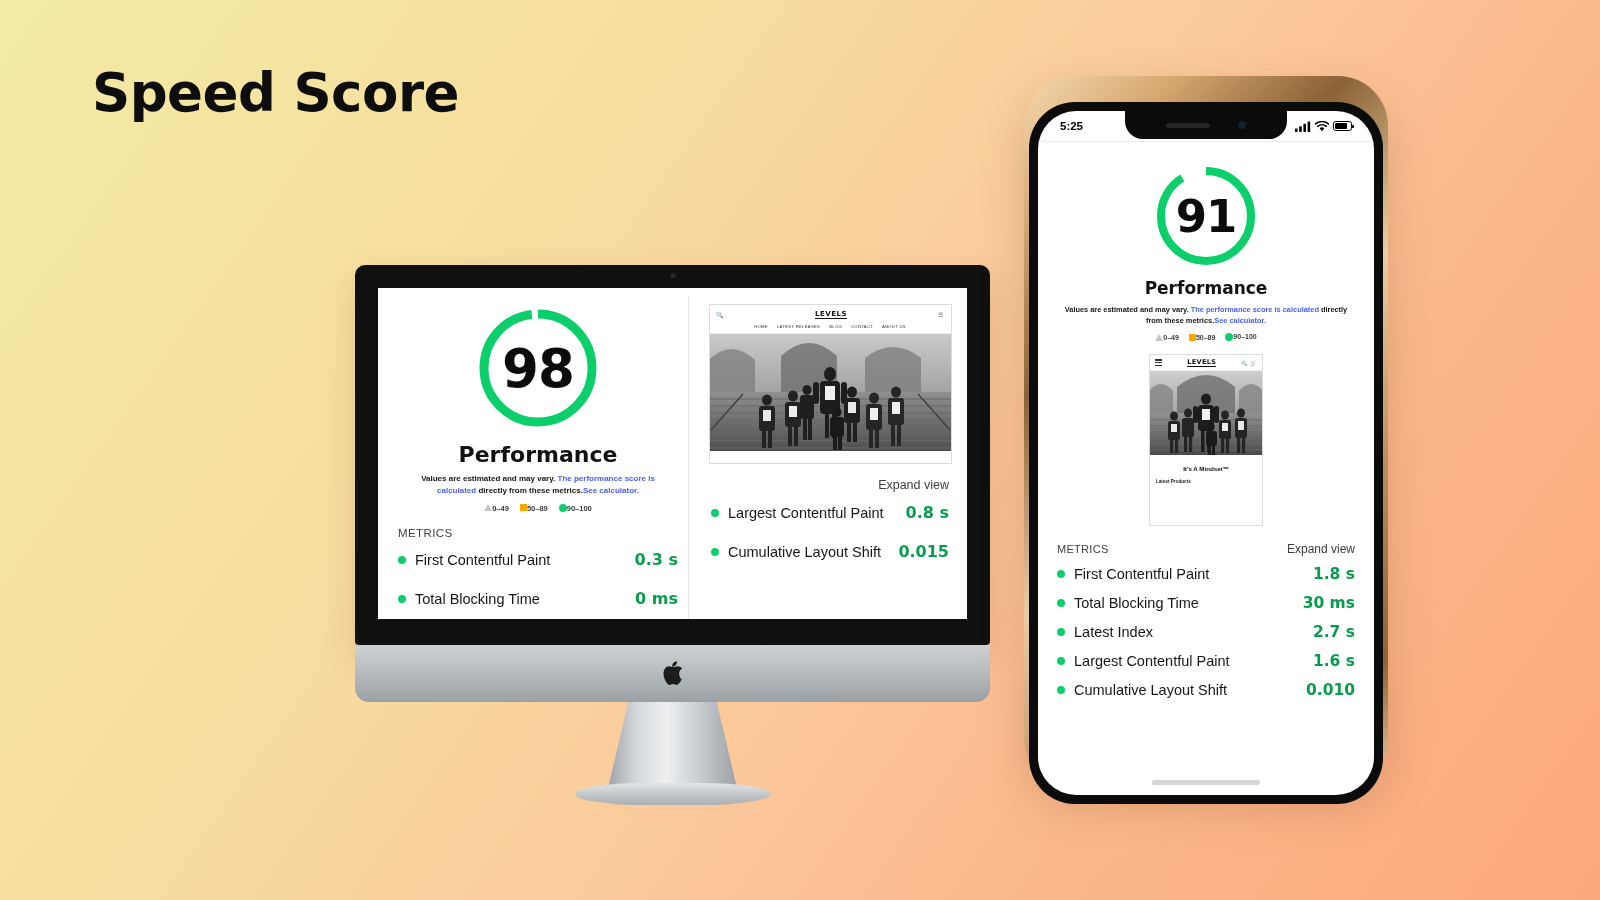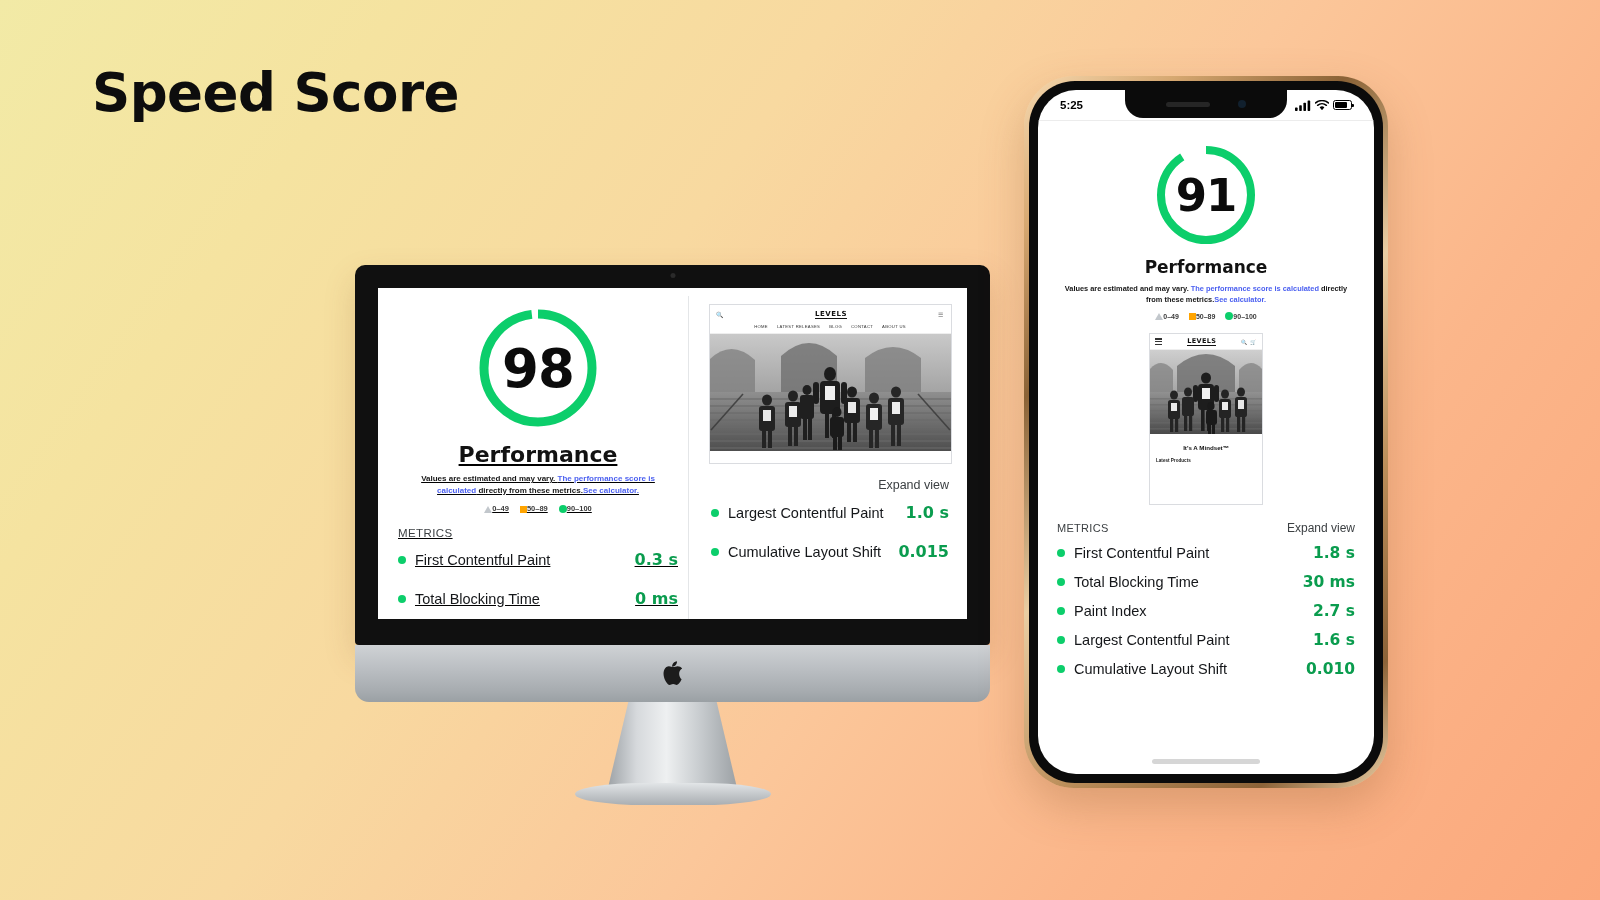--- a/index.html
+++ b/index.html
@@ -275,6 +275,7 @@
     border-radius: 46px;
     background: #0b0b0b;
     padding: 9px;
+    margin-top: 21px;
   }
   .phone-screen {
     width: 100%; height: 100%;

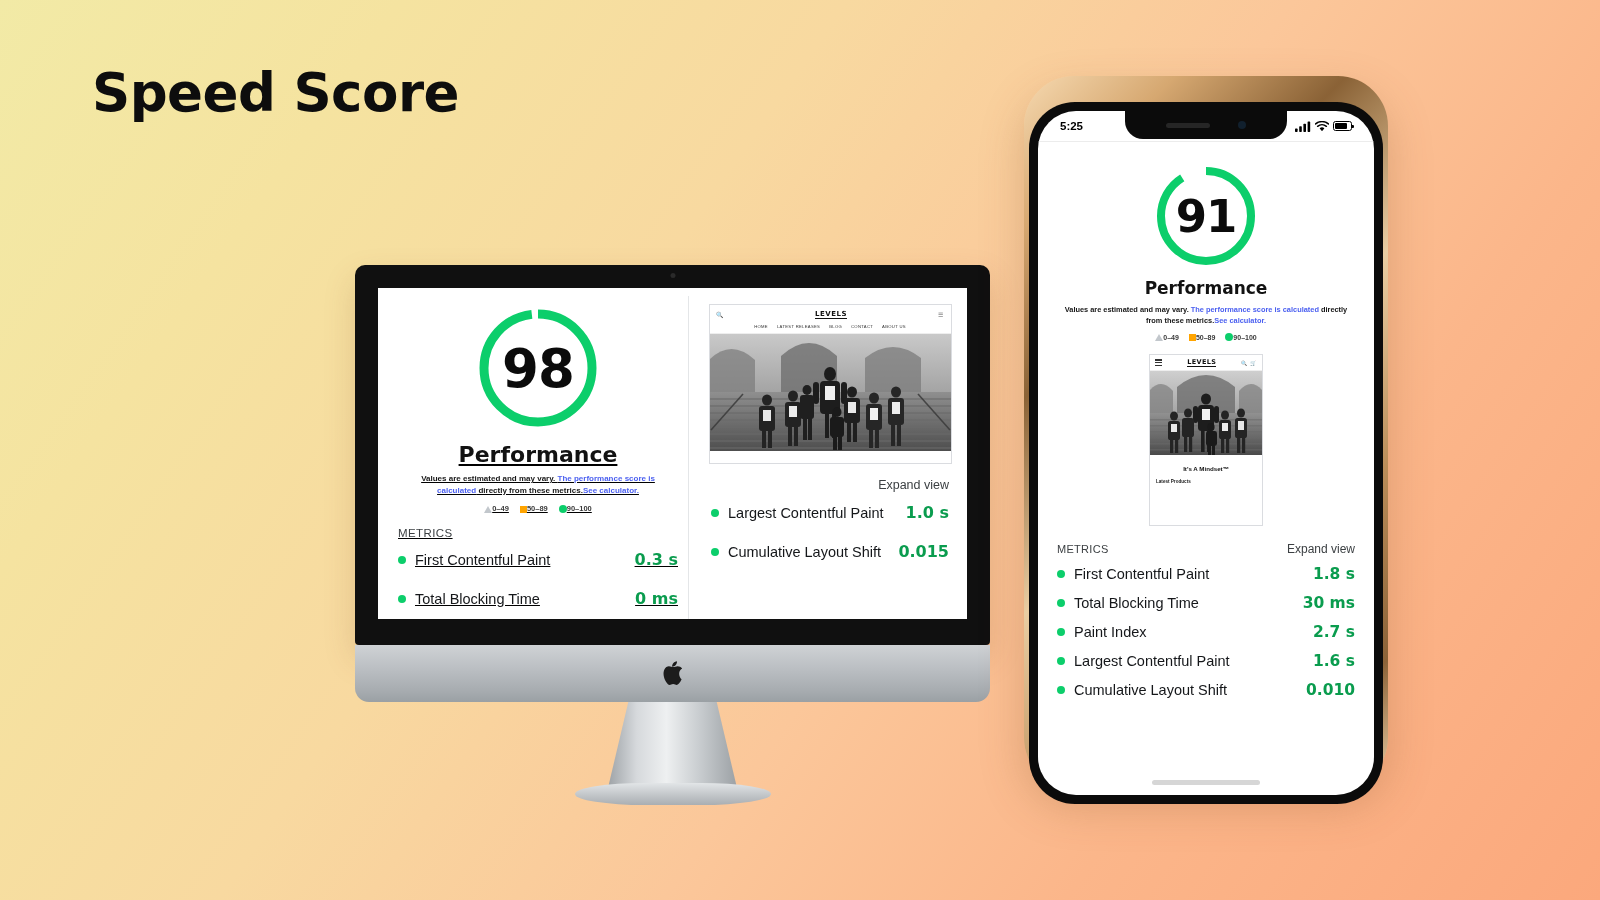--- a/index.html
+++ b/index.html
@@ -111,7 +111,6 @@
     width: 300px;
     padding: 2px 6px 0 6px;
     position: relative;
-    text-decoration: underline;
   }
   .psi-d-right {
     flex: 1;

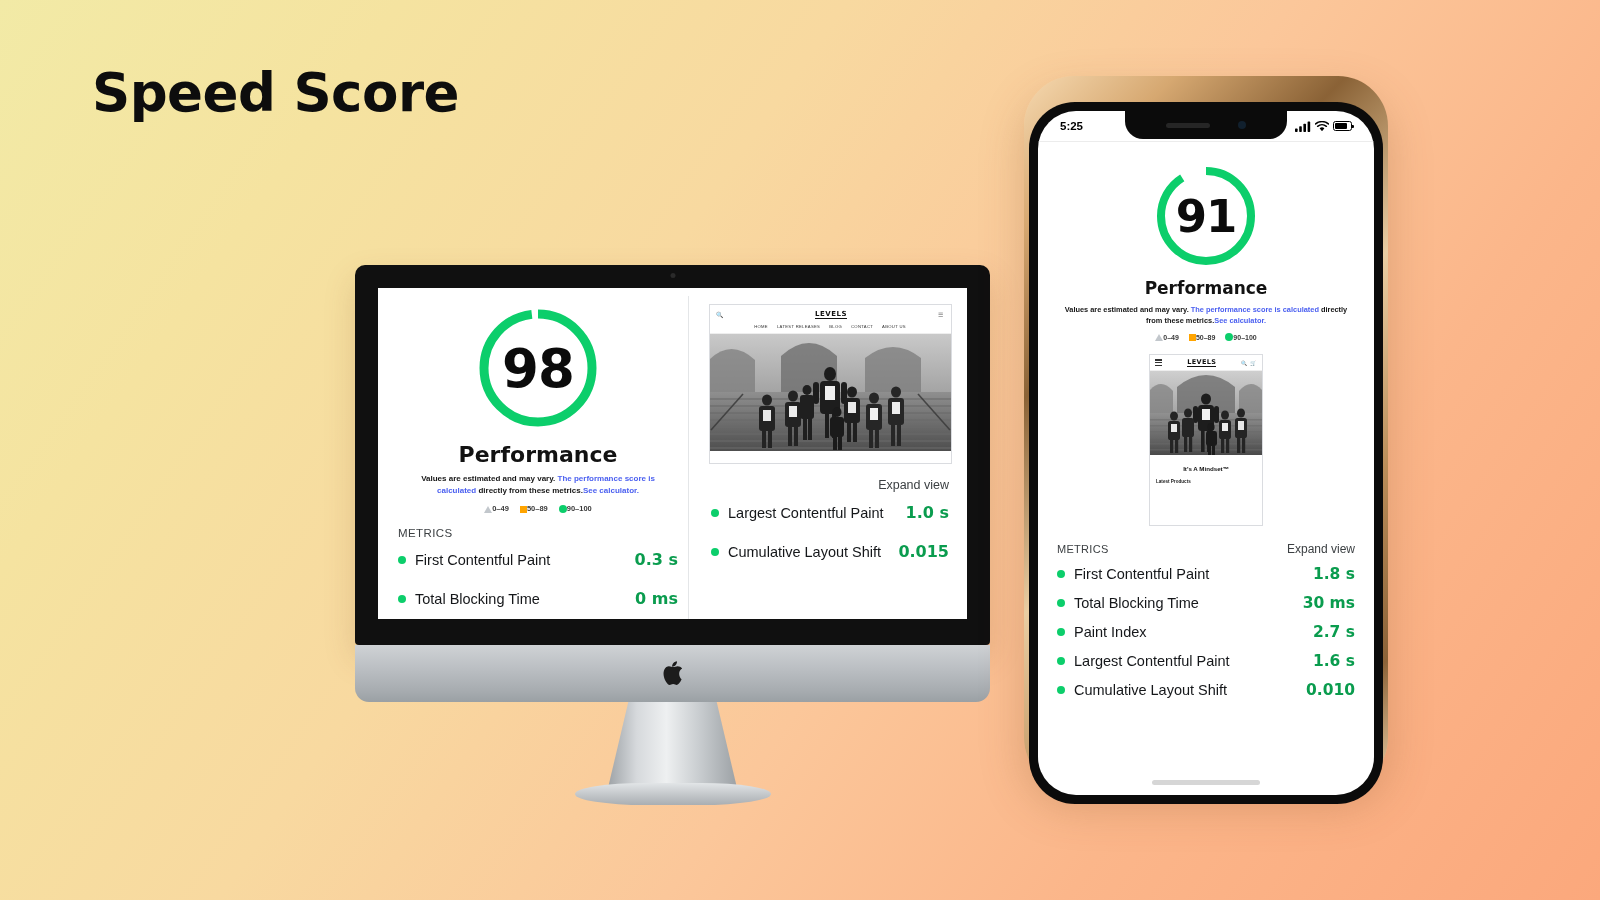--- a/index.html
+++ b/index.html
@@ -165,7 +165,7 @@
     color: #3a3a3a;
     font-weight: 600;
   }
-  .legend-item { display: flex; align-items: flex-end; gap: 0; }
+  .legend-item { display: flex; align-items: flex-start; gap: 0; }
   .lg-tri {
     width: 0; height: 0;
     border-left: 4px solid transparent;

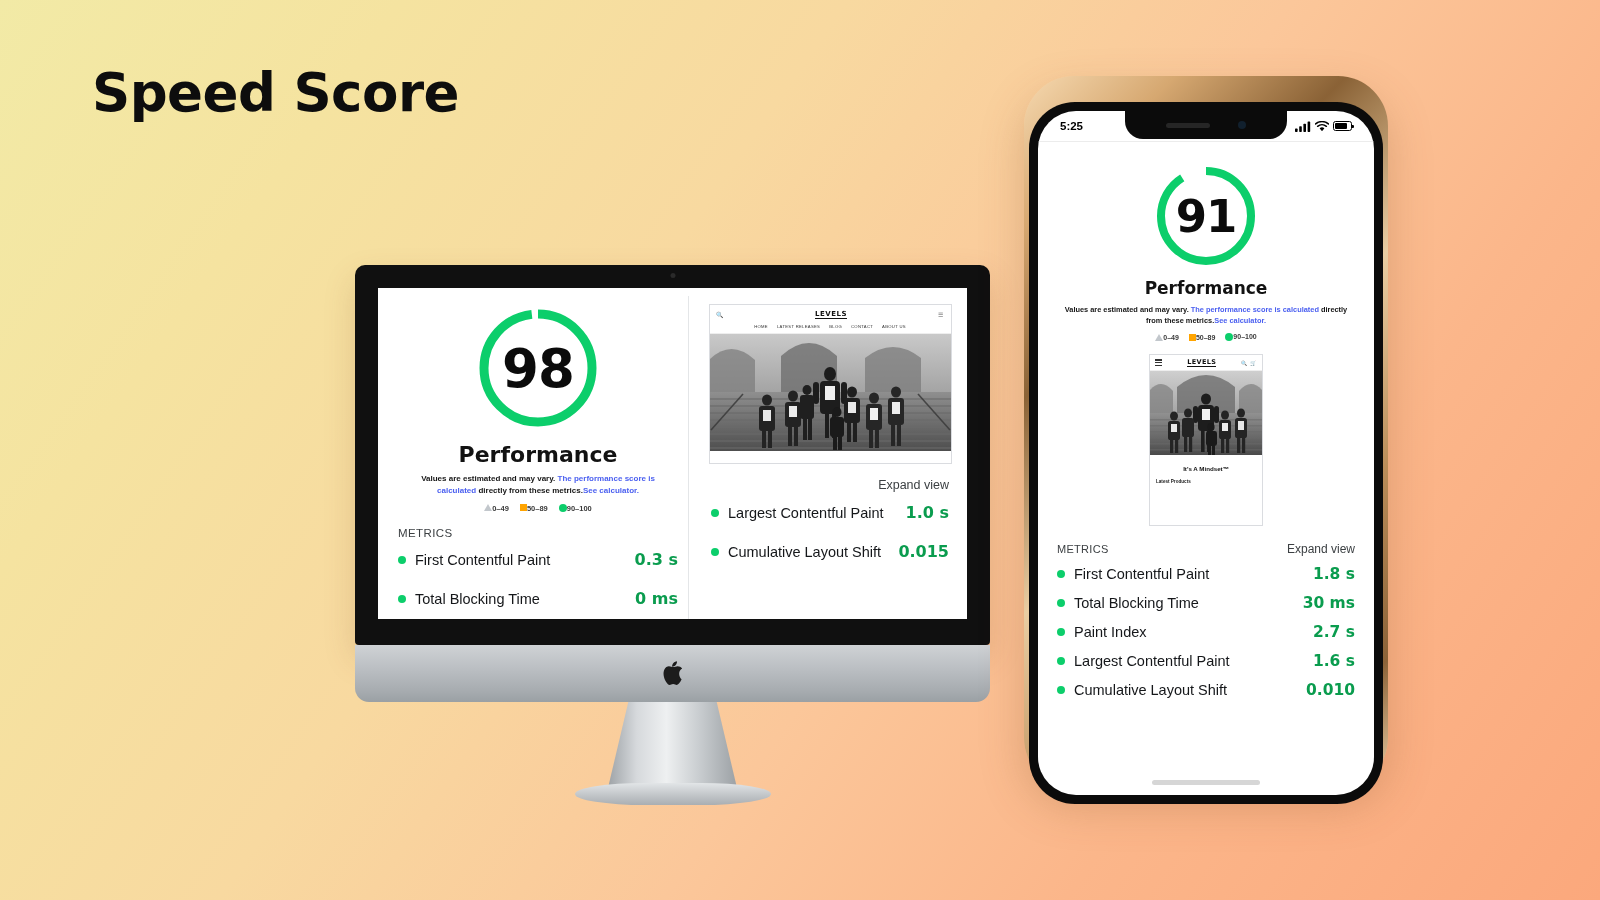--- a/index.html
+++ b/index.html
@@ -638,7 +638,7 @@
                 <span class="dot"></span>
                 <span class="metric-name">Largest Contentful Paint</span>
               </div>
-              <span class="metric-val">1.0 s</span>
+              <span class="metric-val">0.8 s</span>
             </div>
             <div class="metric-row">
               <div class="metric-left">

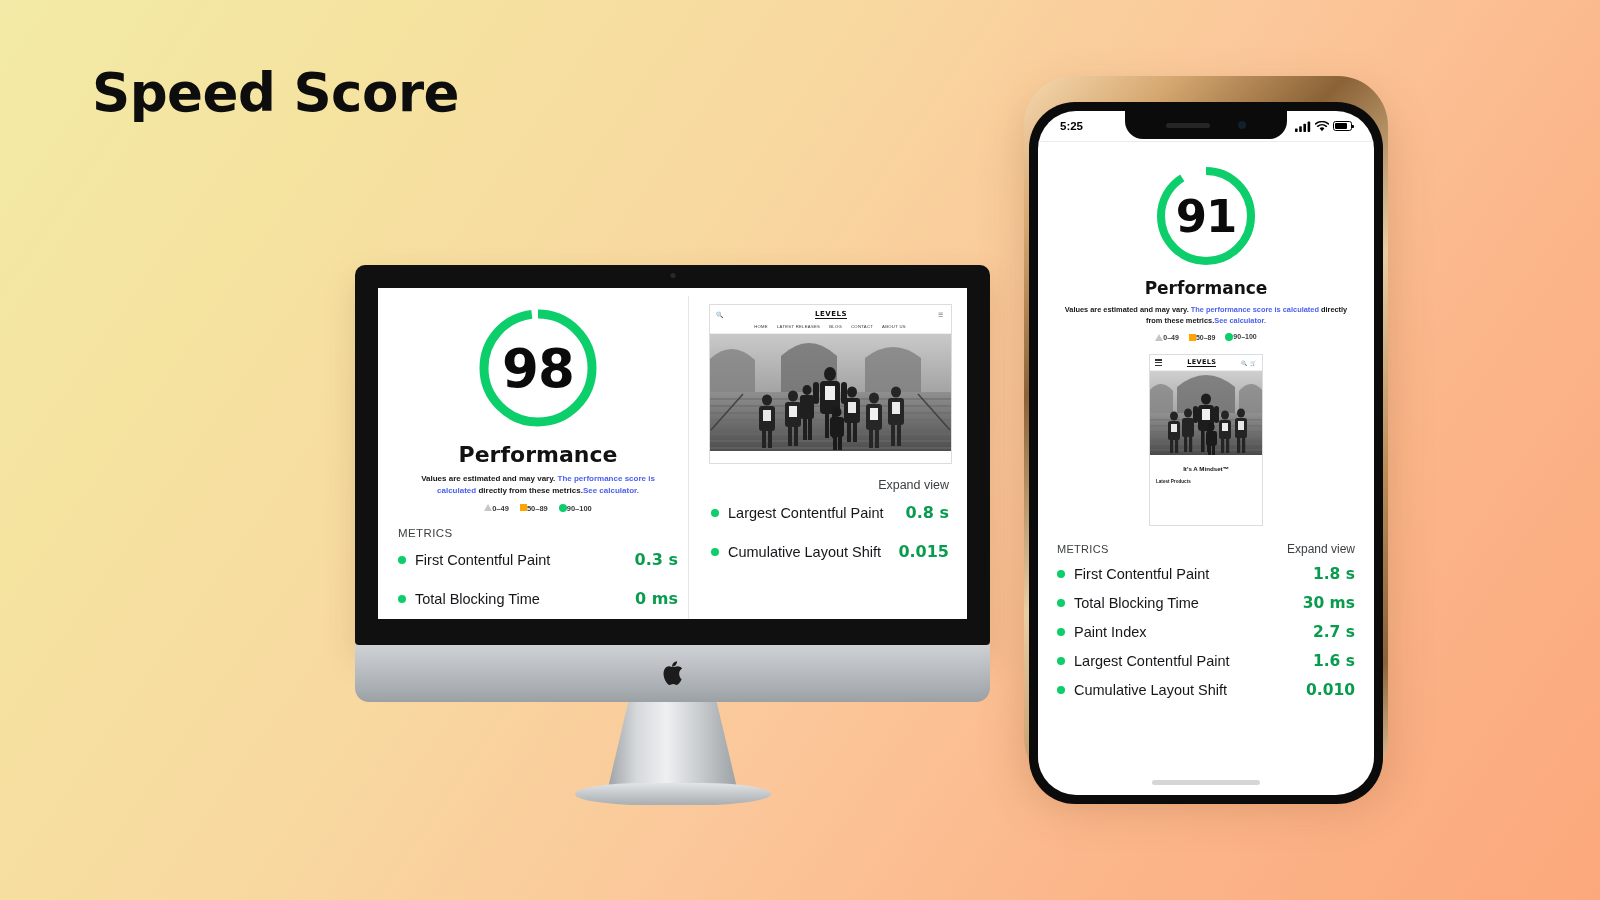--- a/index.html
+++ b/index.html
@@ -836,7 +836,7 @@
           <div class="phone-metric-row">
             <div class="metric-left">
               <span class="dot"></span>
-              <span class="phone-metric-name">Paint Index</span>
+              <span class="phone-metric-name">Latest Index</span>
             </div>
             <span class="phone-metric-val">2.7 s</span>
           </div>

